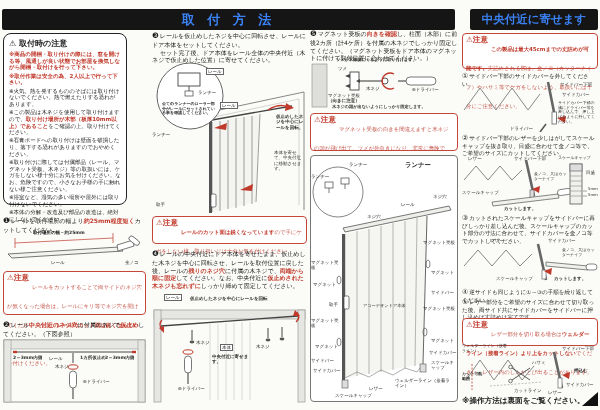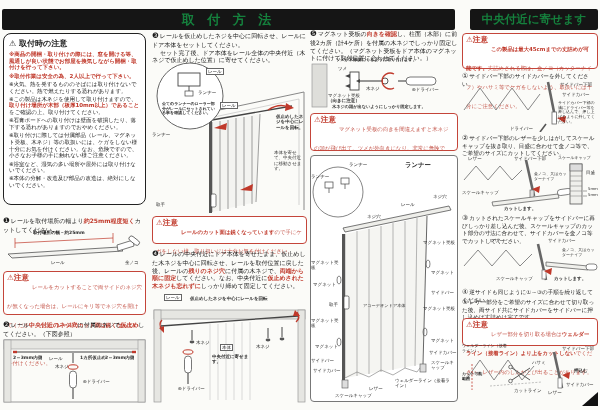--- a/index.html
+++ b/index.html
@@ -5,7 +5,7 @@
 *{margin:0;padding:0;box-sizing:border-box}
 html,body{width:600px;height:410px}
 body{background:#fbfbf8;font-family:"DejaVu Sans","Liberation Sans",sans-serif;position:relative;overflow:hidden;color:#1b1b1b}
-.hdr{position:absolute;background:#151515;color:#15803d;font-weight:bold;display:flex;align-items:center;justify-content:center;border-radius:2px}
+.hdr{position:absolute;background:#151515;color:#3b82f6;font-weight:bold;display:flex;align-items:center;justify-content:center;border-radius:2px}
 .col{position:absolute;top:0;height:410px}
 .box{position:absolute;border:1.4px solid #222;border-radius:8px;padding:4px 5px;background:#fff}
 .bttl{font-size:8px;font-weight:bold;margin-bottom:2px}

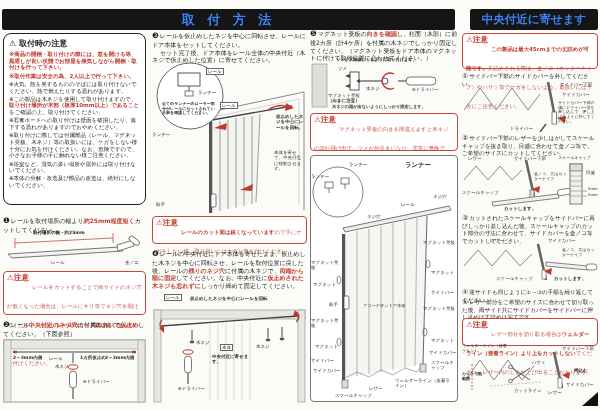--- a/index.html
+++ b/index.html
@@ -36,7 +36,7 @@
 
 <div class="col" style="left:3px;width:143px">
 
-  <div class="box" style="left:0;top:33px;width:143px;height:172px">
+  <div class="box" style="left:0;top:33px;width:124px;height:172px">
     <div class="bttl"><span>⚠ </span><span>取付時の注意</span></div>
     <div class="ni rb">※商品の開梱・取り付けの際には、窓を開ける等、風通しが良い状態でお部屋を換気しながら開梱・取付けを行って下さい。</div>
     <div class="ni rb">※取付作業は安全の為、2人以上で行って下さい。</div>

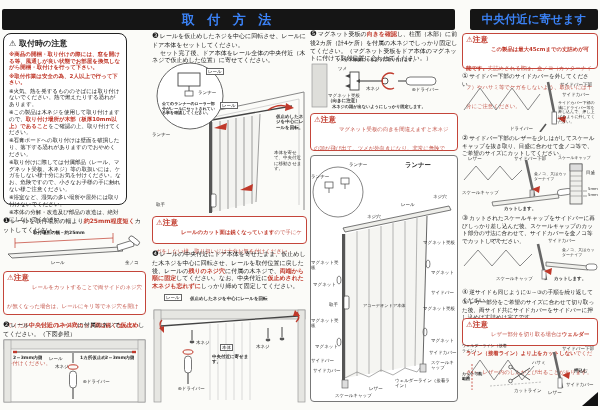--- a/index.html
+++ b/index.html
@@ -429,6 +429,7 @@
     <div class="lbl" style="left:86px;top:42px">レザー</div>
   </div>
 
+  <div class="ftr" style="left:0;top:396px">※操作方法は裏面をご覧ください。</div>
   <svg style="position:absolute;left:120px;top:392px" width="16" height="14" viewBox="0 0 16 14">
     <polygon points="0,14 16,0 16,14" fill="#111"></polygon>
   </svg>

